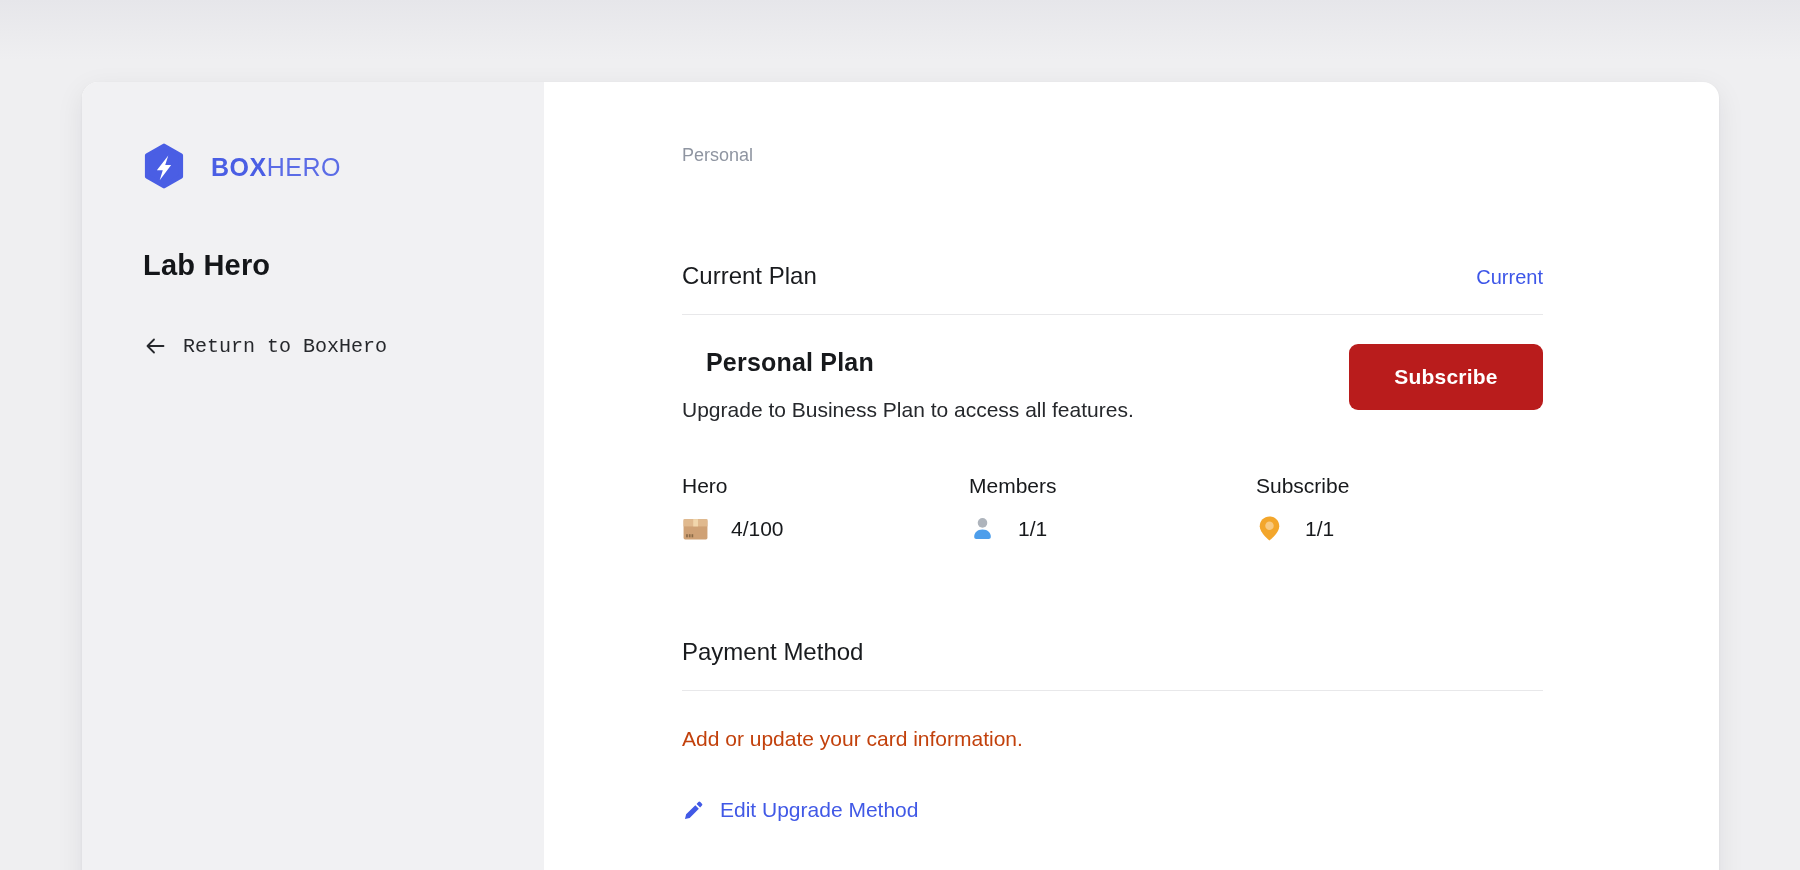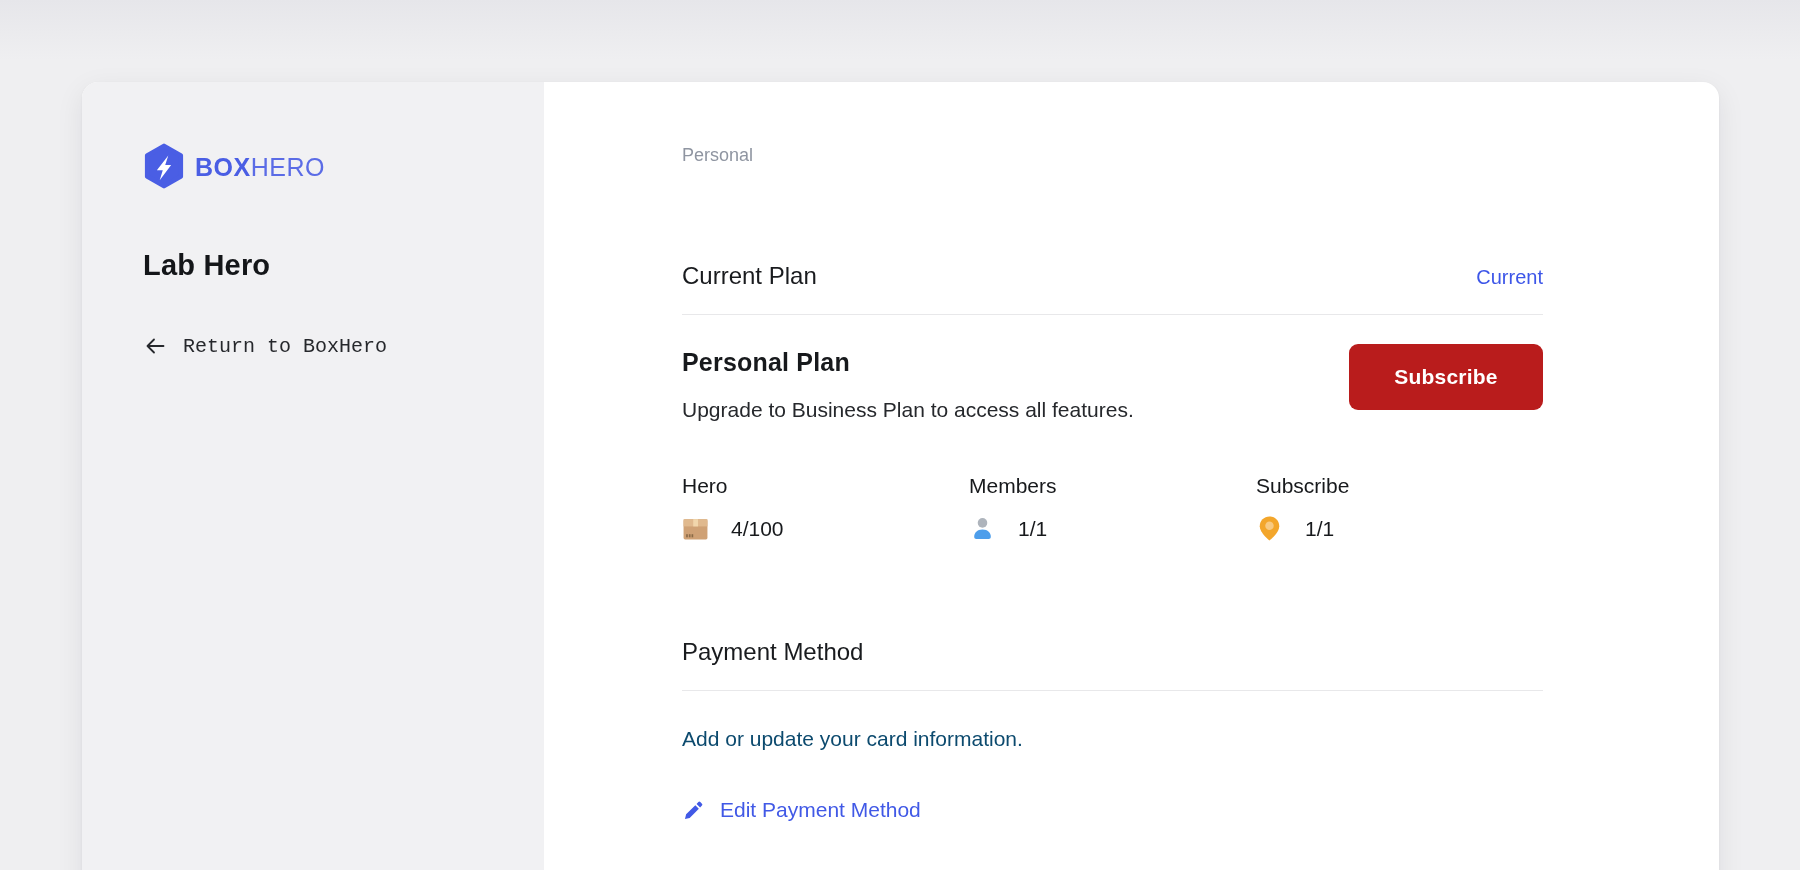--- a/index.html
+++ b/index.html
@@ -21,7 +21,7 @@
     width:462px; flex-shrink:0; background:#f1f1f3;
     padding:61px 30px 0 61px;
   }
-  .logo-row { display:flex; align-items:center; gap:10px; }
+  .logo-row { display:flex; align-items:center; gap:26px; }
   .wordmark { font-size:25px; letter-spacing:0.5px; line-height:1; padding-top:2px; }
   .wm-box  { font-weight:700; color:#4a5ee4; }
   .wm-hero { font-weight:400; color:#5b6ce6; }

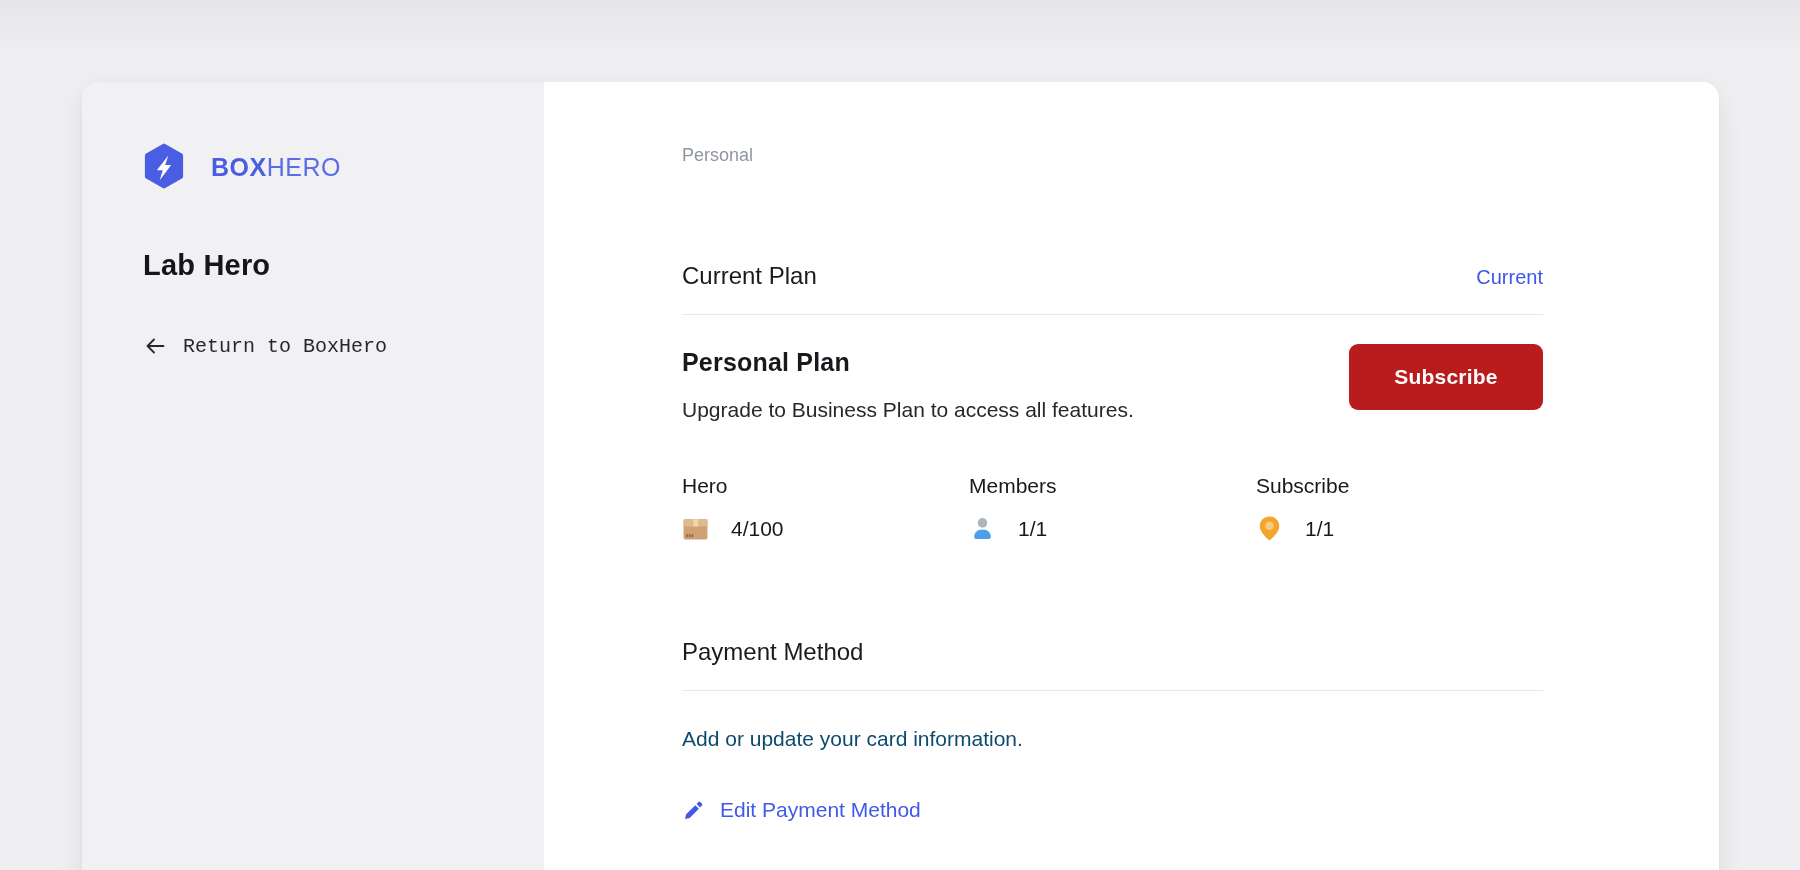--- a/index.html
+++ b/index.html
@@ -41,7 +41,7 @@
   .current-plan-section { margin-top:96px; }
   .link { font-size:20px; font-weight:500; color:#3d56e8; text-decoration:none; cursor:pointer; }
   .plan-row { margin-top:33px; display:flex; justify-content:space-between; align-items:flex-start; }
-  .plan-name { font-size:25px; font-weight:700; color:#17191c; letter-spacing:0.2px; }
+  .plan-name { font-size:25px; font-weight:700; color:#17191c; letter-spacing:0.2px;margin-left:24px; }
   .plan-desc { margin-top:21px; font-size:21px; color:#26282c; }
   .subscribe-btn {
     width:194px; height:66px; margin-top:-4px; border:none; border-radius:9px;

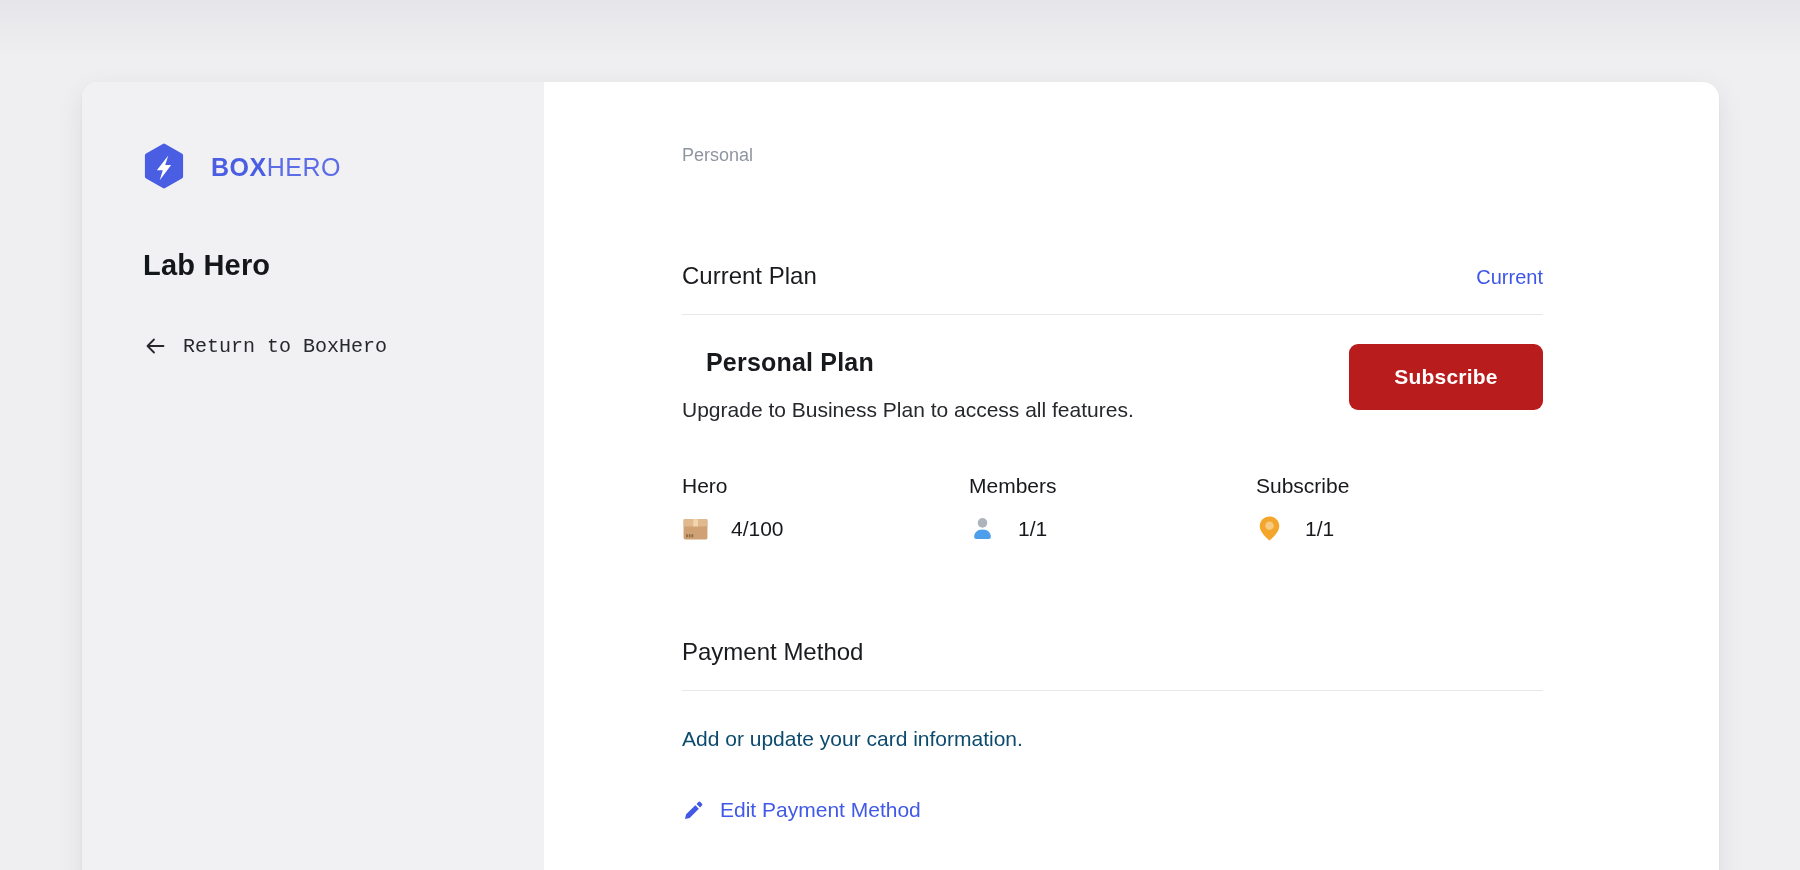--- a/index.html
+++ b/index.html
@@ -54,7 +54,7 @@
   .stat-value-row { margin-top:17px; display:flex; align-items:center; gap:22px; }
   .stat-value { font-size:21px; color:#17191c; }
   .payment-section { margin-top:96px; }
-  .muted { margin-top:36px; font-size:21px; color:#0c4a6e; }
+  .muted { margin-top:36px; font-size:21px; color:#c2410c; }
   .edit-link {
     margin-top:47px; display:flex; align-items:center; gap:15px;
     font-size:21px; font-weight:500; color:#4159e6; text-decoration:none; cursor:pointer; width:max-content;

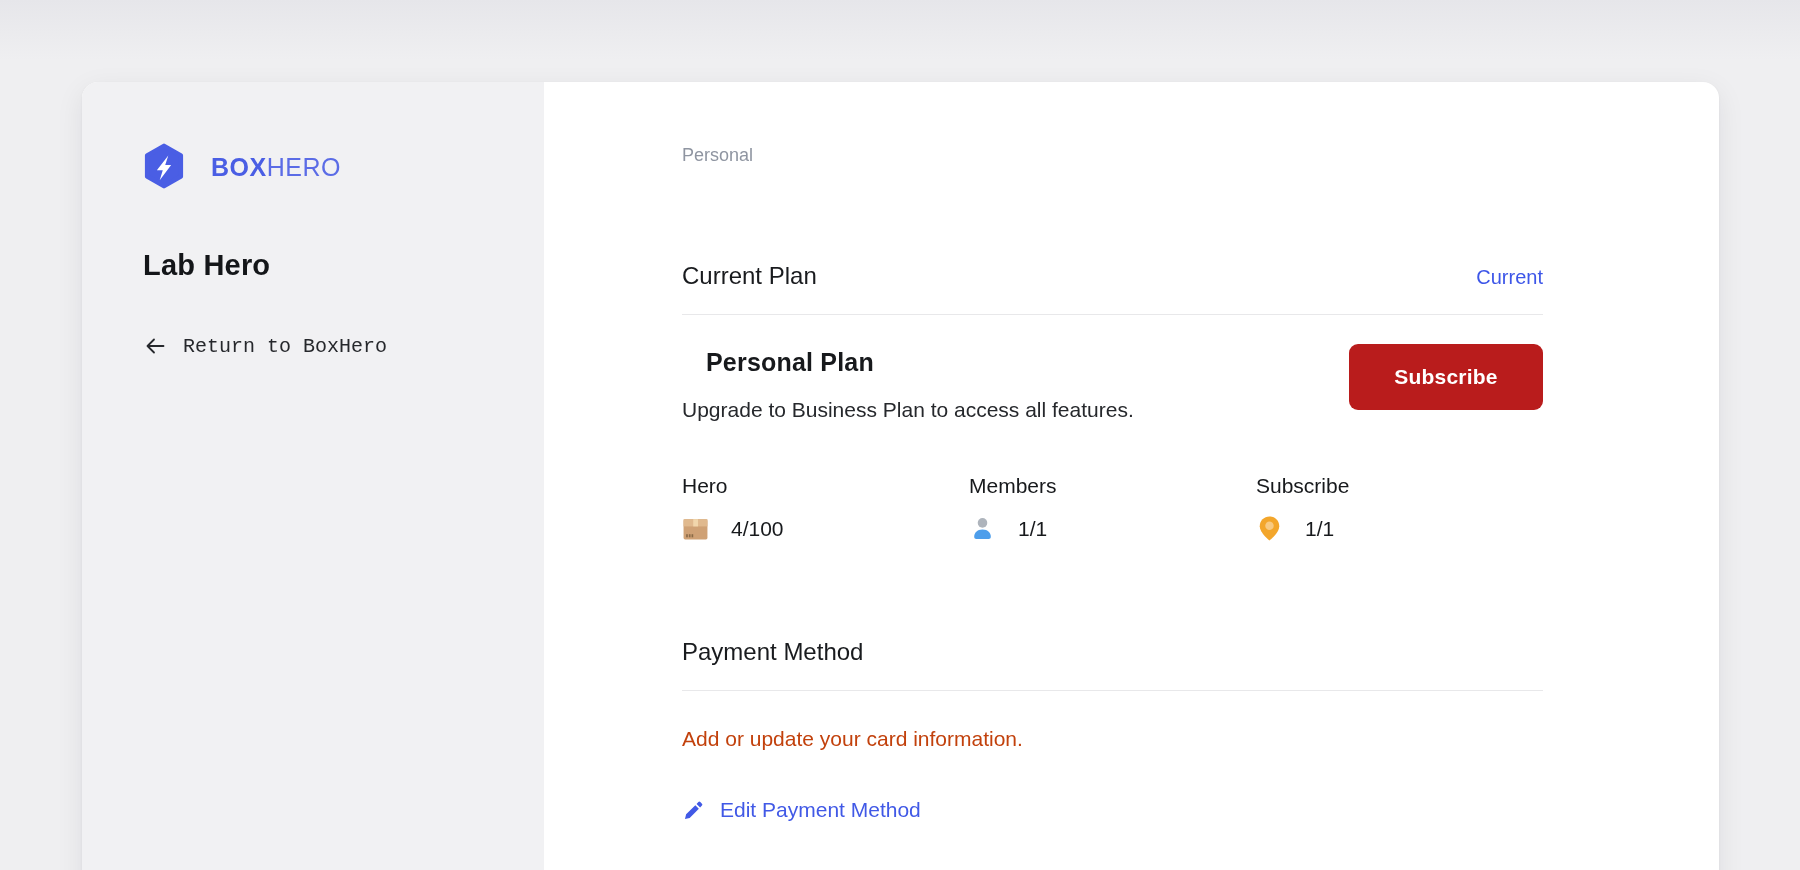--- a/index.html
+++ b/index.html
@@ -157,7 +157,7 @@
           <path d="M13.9 6.4l3.7 3.7L8 19.7l-4.9 1.2 1.2-4.9 9.6-9.6z" fill="#4159e6"></path>
           <path d="M15.2 5.1l1.9-1.9a1.4 1.4 0 012 0l1.7 1.7a1.4 1.4 0 010 2l-1.9 1.9-3.7-3.7z" fill="#4159e6"></path>
         </svg>
-        <span>Edit Payment Method</span>
+        <span>Edit Upgrade Method</span>
       </a>
     </section>
 

